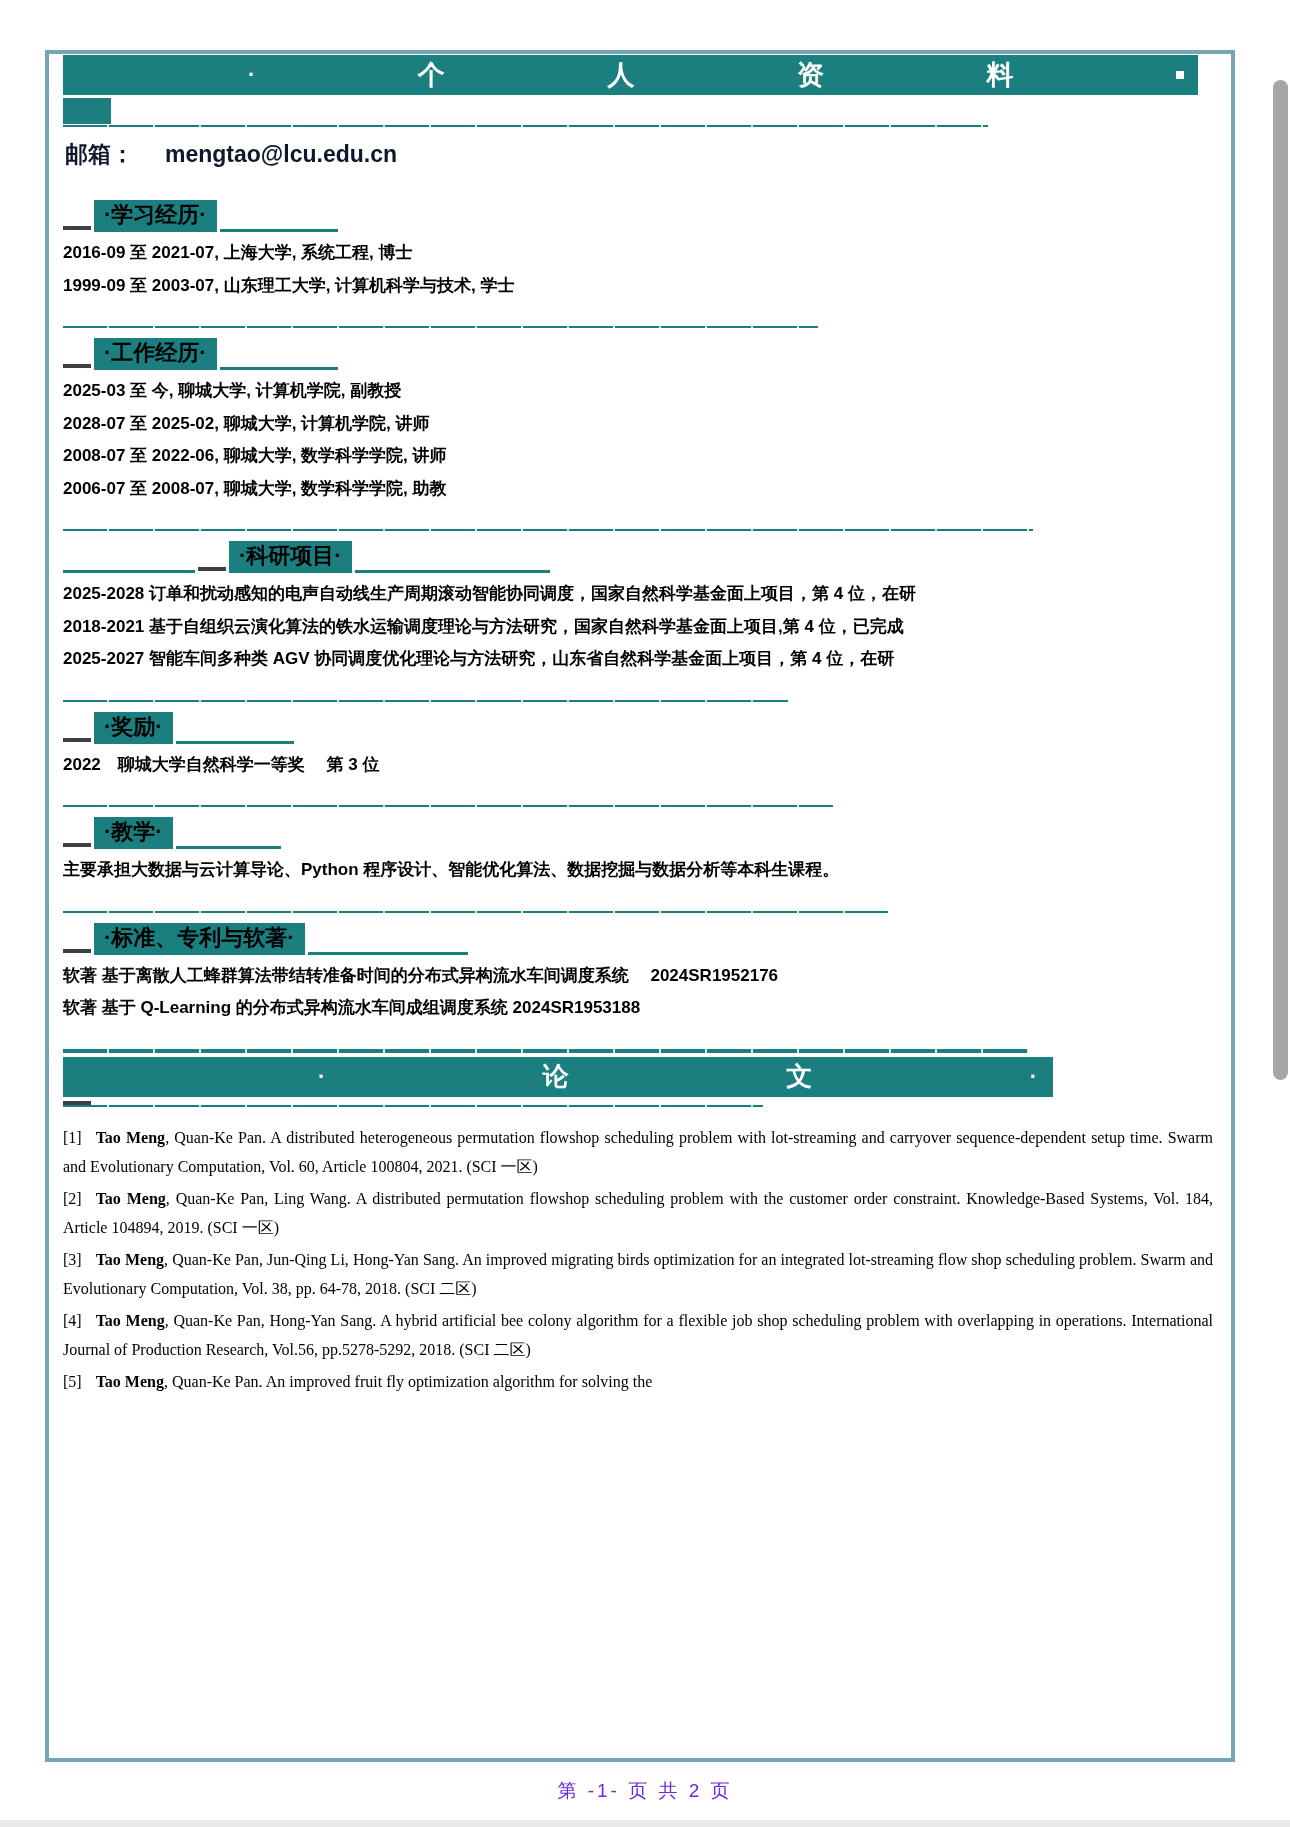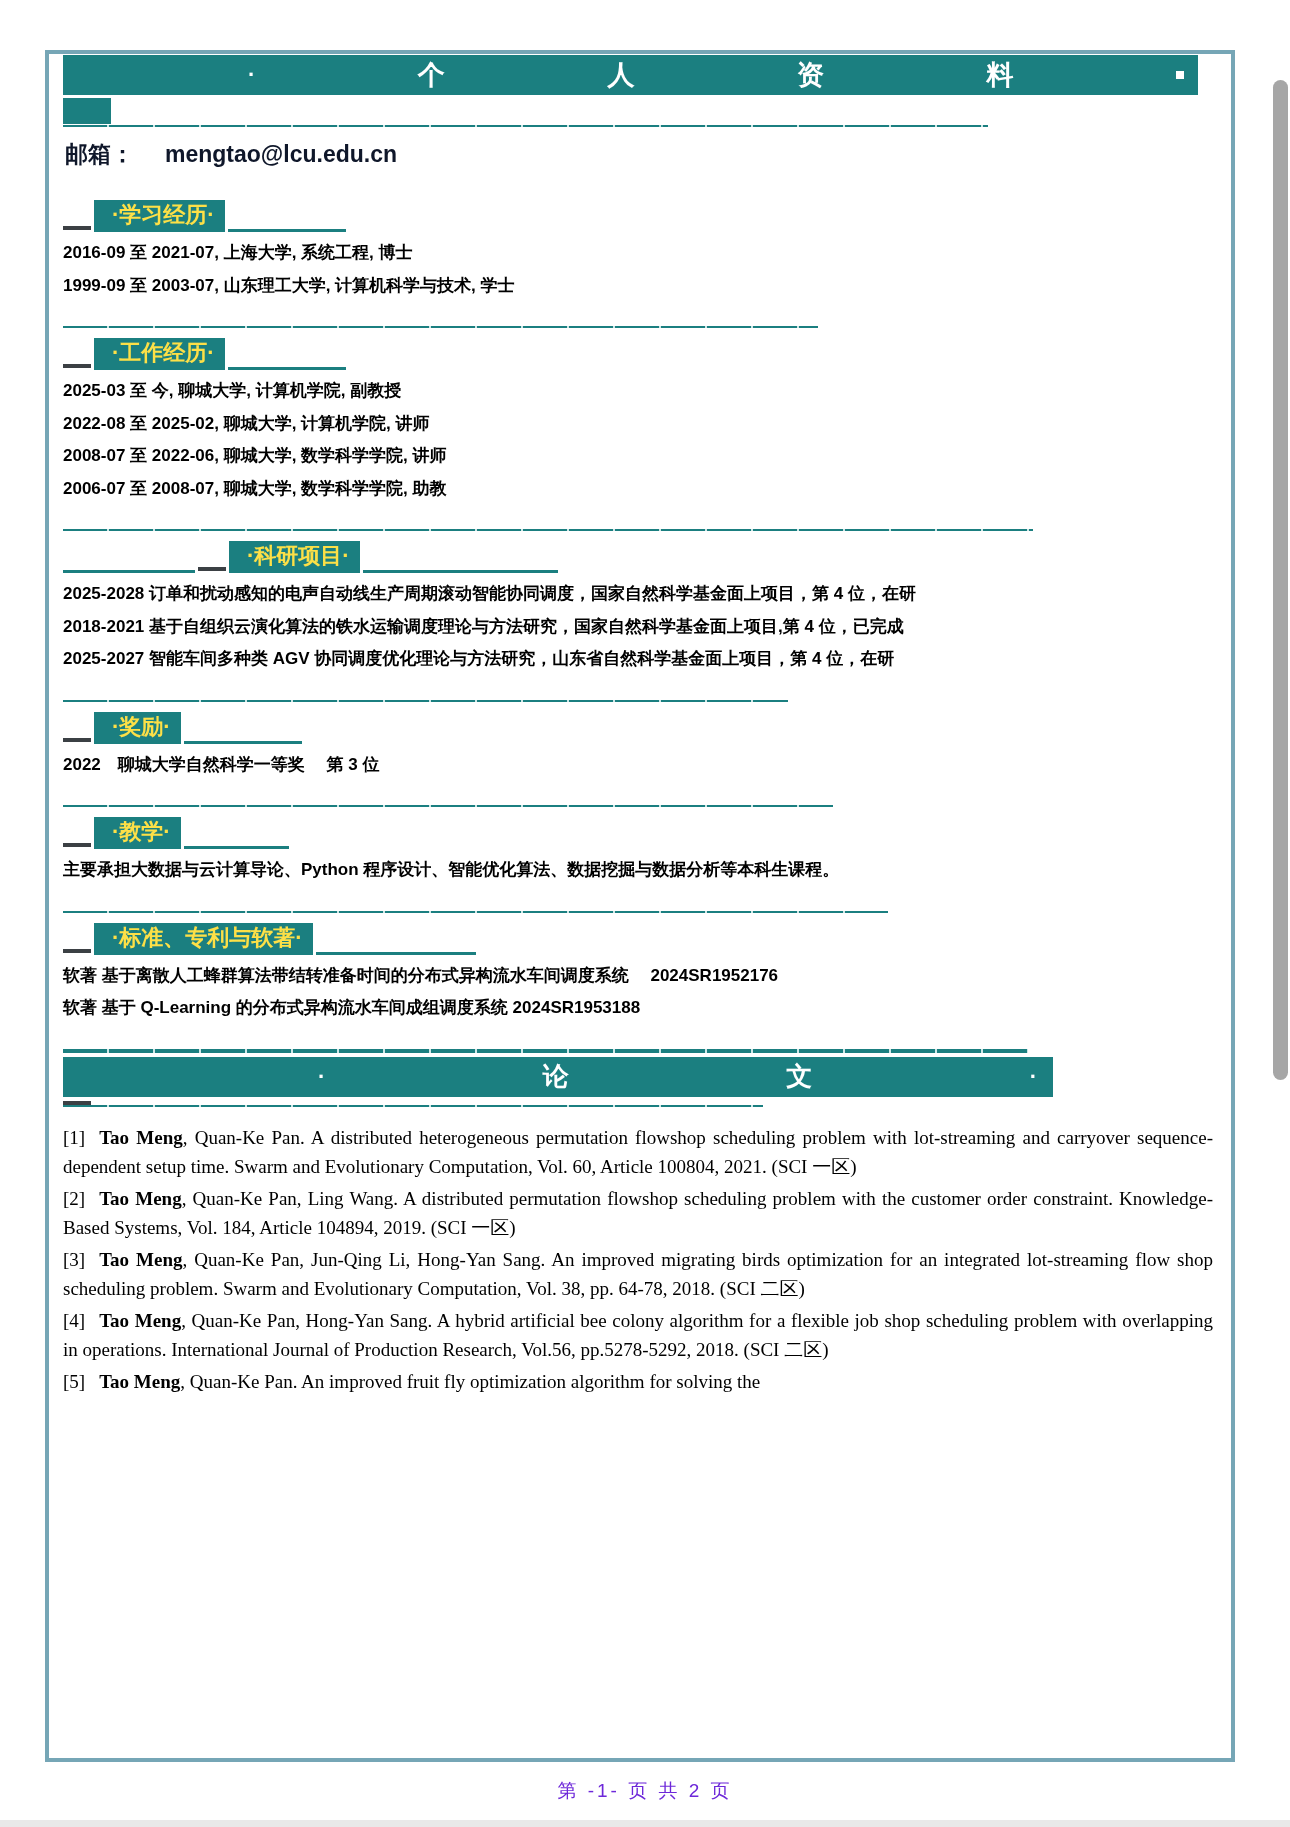--- a/index.html
+++ b/index.html
@@ -37,8 +37,8 @@
   .hdr{display:flex;align-items:flex-end;margin:0 0 6px 0;}
   .dash{width:28px;height:4px;background:#3b4044;margin:0 3px 2px 0;}
   .tab{
-    background:#1b7f80;color:#fde047;font-weight:700;font-size:22px;
-    padding:2px 10px 4px 18px;line-height:26px;white-space:nowrap;
+    background:#1b7f80;color:#000000;font-weight:700;font-size:22px;
+    padding:2px 10px 4px 10px;line-height:26px;white-space:nowrap;
   }
   .after-line{width:118px;height:3px;background:#1b7f80;margin:0 0 0 3px;}
   .pre-line{width:132px;height:3px;background:#1b7f80;margin:0 3px 0 0;}

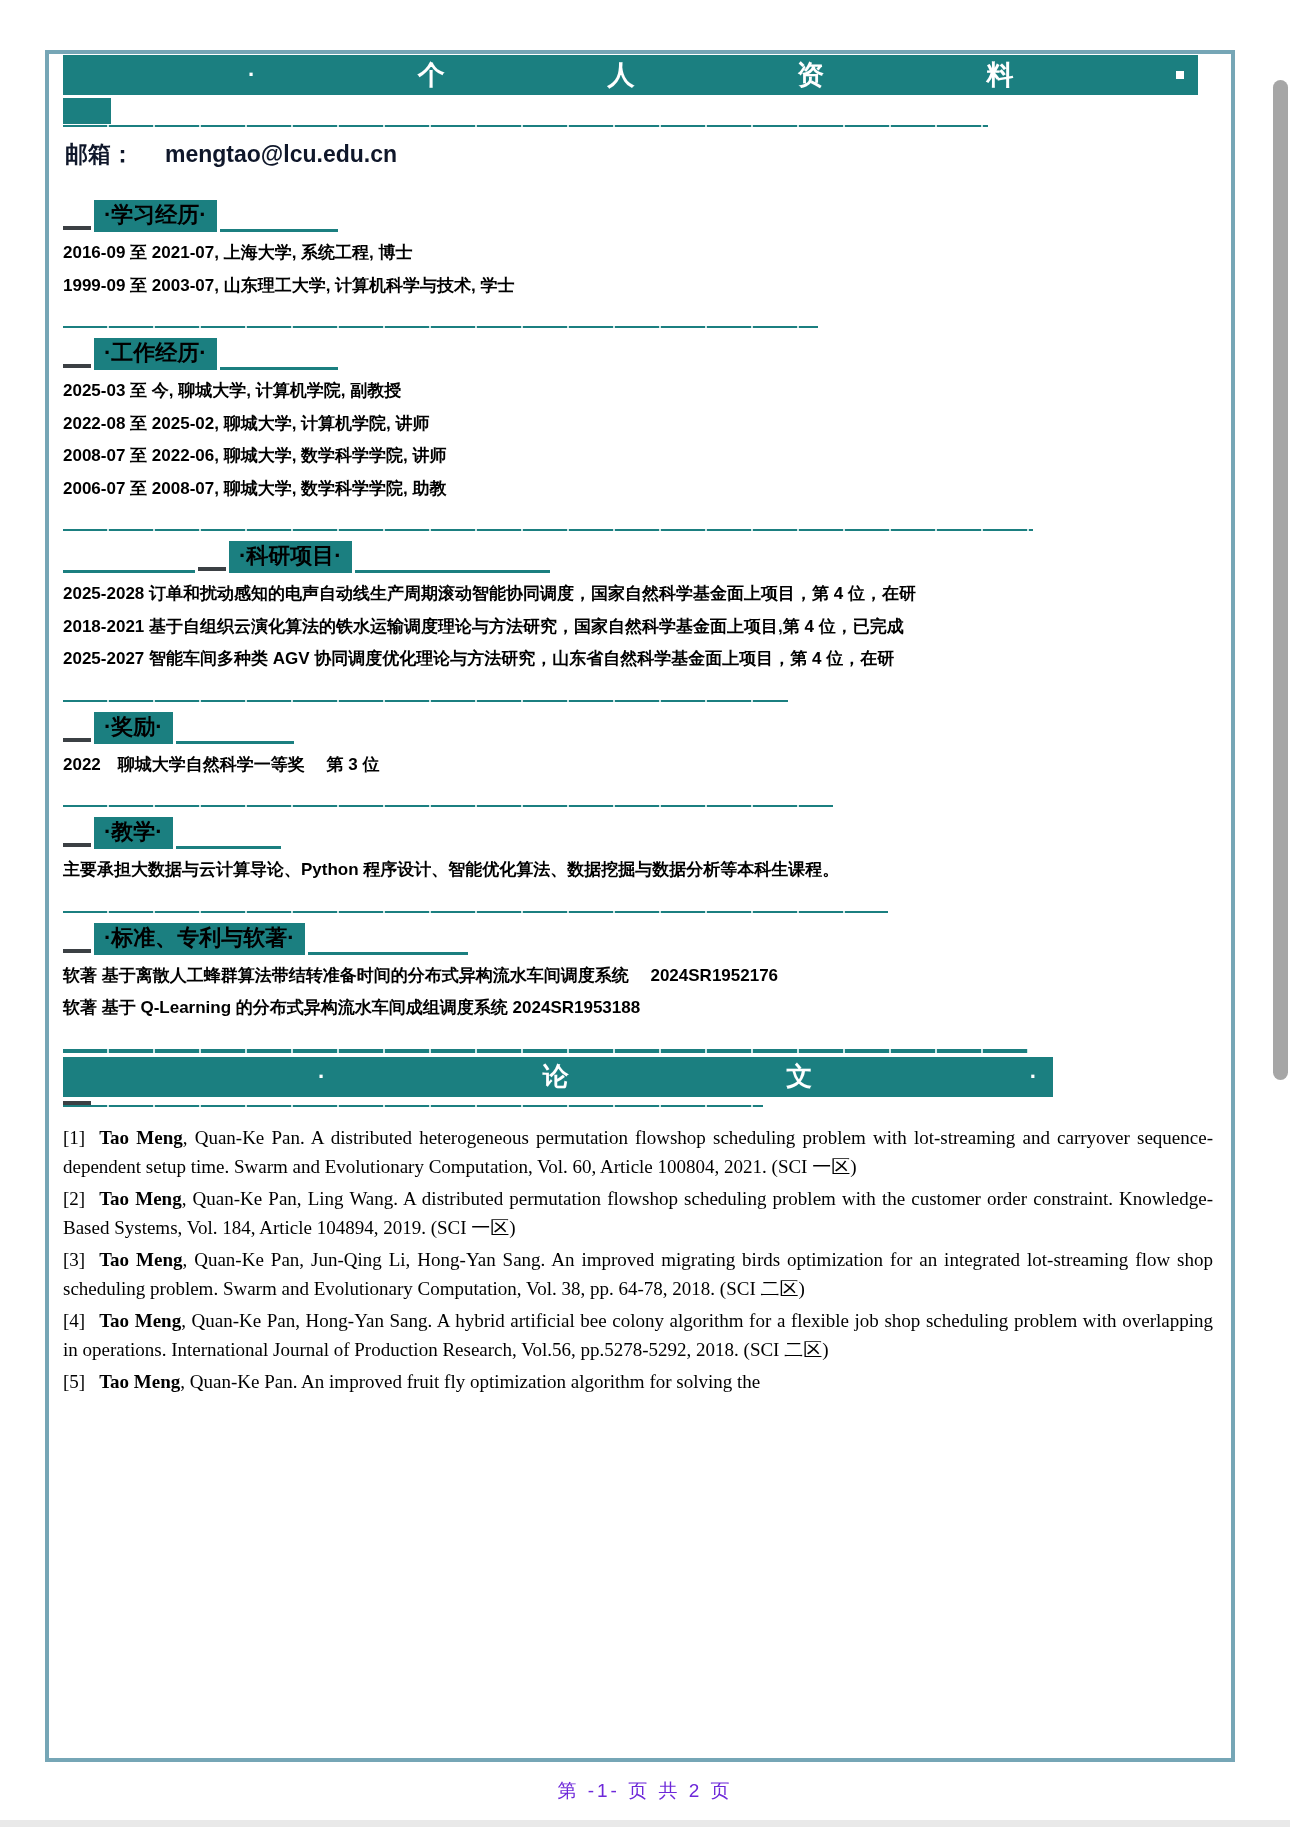--- a/index.html
+++ b/index.html
@@ -106,7 +106,7 @@
     <span class="after-line"></span>
   </div>
   <p class="item">2025-03 至 今, 聊城大学, 计算机学院, 副教授</p>
-  <p class="item">2022-08 至 2025-02, 聊城大学, 计算机学院, 讲师</p>
+  <p class="item">2028-07 至 2025-02, 聊城大学, 计算机学院, 讲师</p>
   <p class="item">2008-07 至 2022-06, 聊城大学, 数学科学学院, 讲师</p>
   <p class="item">2006-07 至 2008-07, 聊城大学, 数学科学学院, 助教</p>
 

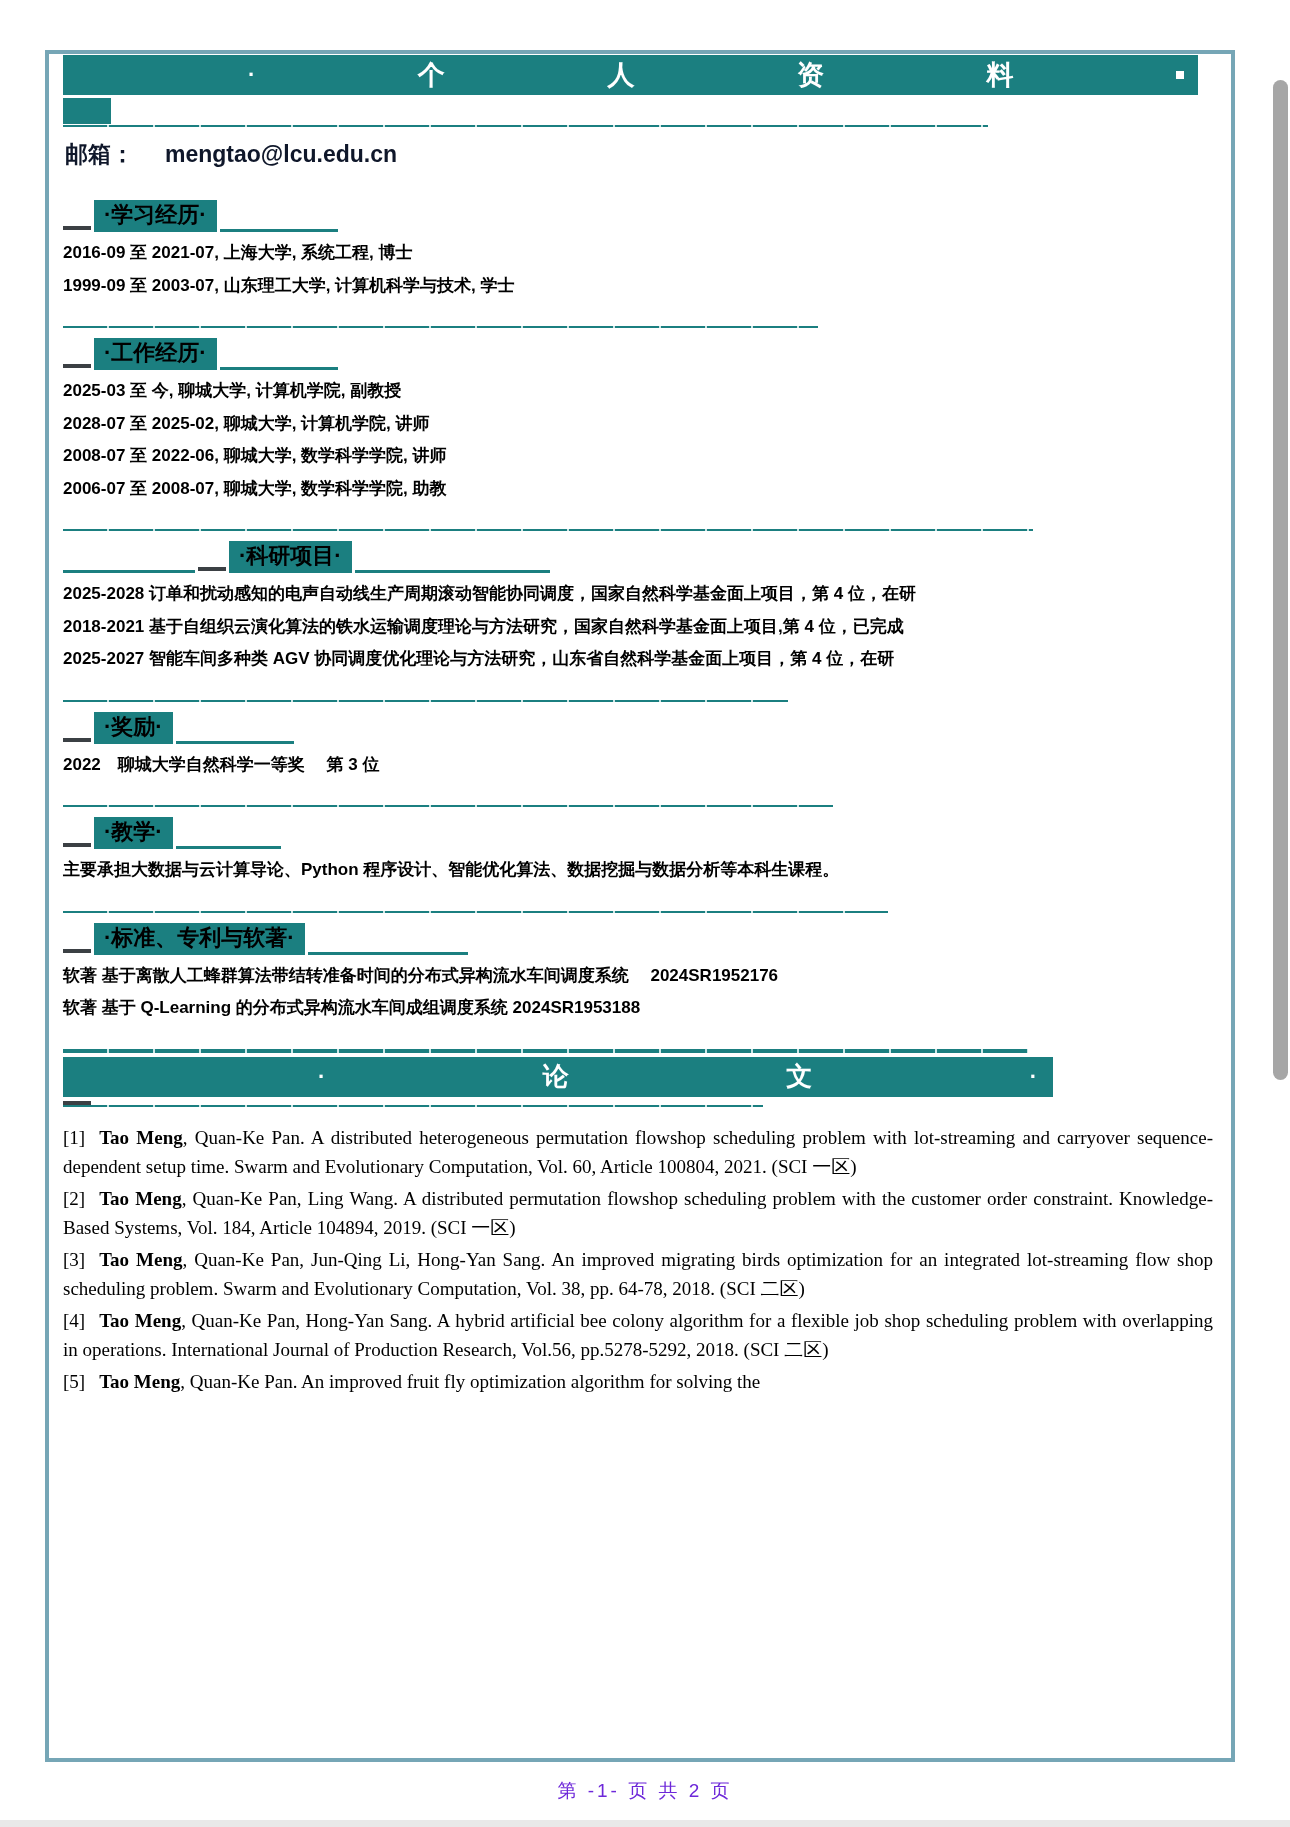--- a/index.html
+++ b/index.html
@@ -52,7 +52,7 @@
   
   .pubs{margin-top:16px;width:1150px;}
   .pub{
-    font-family:"Liberation Serif",serif;font-weight:400;font-size:19px;
+    font-family:"Liberation Serif",serif;font-weight:400;font-size:16px;
     color:#000;line-height:29.5px;margin:2px 0;text-align:justify;
   }
   .pub .pnum{margin-right:14px;}

